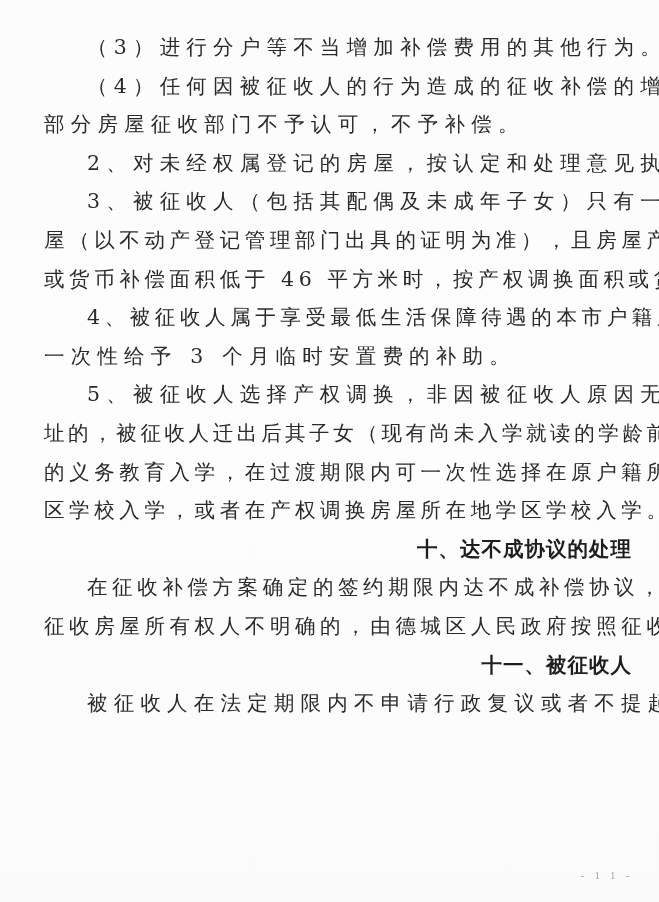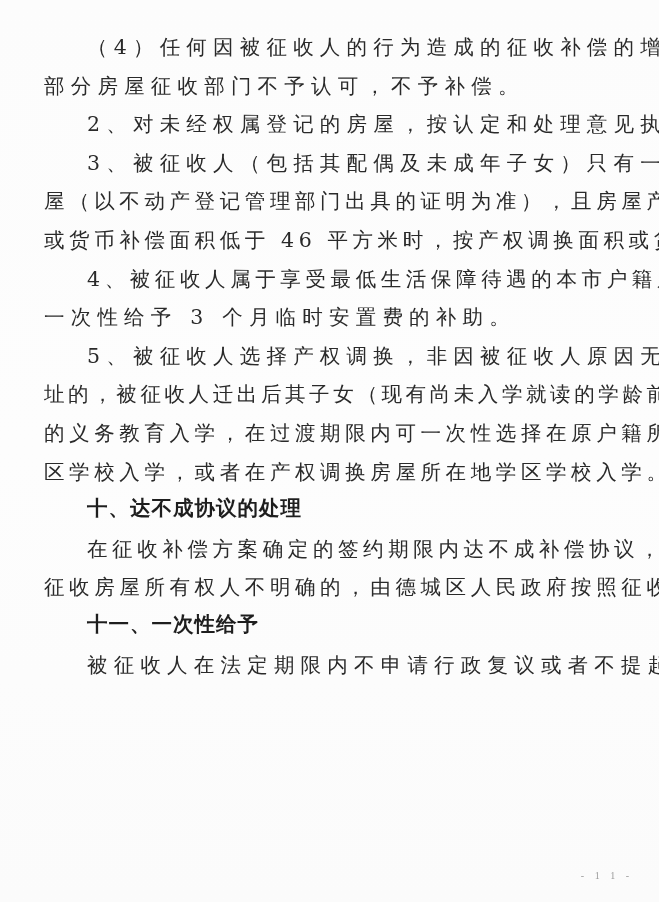--- a/index.html
+++ b/index.html
@@ -59,6 +59,7 @@
 
 <div class="page">
   <div class="content">
+    <div class="line indent">（3）进行分户等不当增加补偿费用的其他行为。</div>
     <div class="line indent">（4）任何因被征收人的行为造成的征收补偿的增加，增加</div>
     <div class="line">部分房屋征收部门不予认可，不予补偿。</div>
     <div class="line indent">2、对未经权属登记的房屋，按认定和处理意见执行。</div>

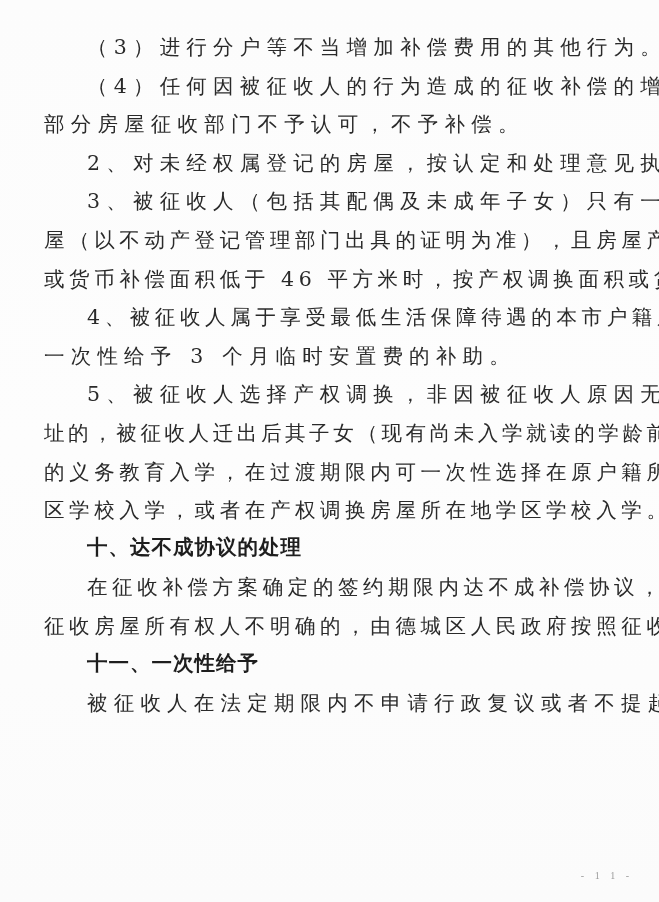--- a/index.html
+++ b/index.html
@@ -37,10 +37,11 @@
   }
   .indent { padding-left: 43px; }
   .heading {
-    font-family: Liberation Mono, monospace;
+    font-family: Liberation Sans, sans-serif;
     font-weight: bold;
     letter-spacing: 1px;
     color: #1e1e1e;
+    text-align: right;
   }
   .tight { letter-spacing: 4.6px; }
   .tighter { letter-spacing: 3.6px; }

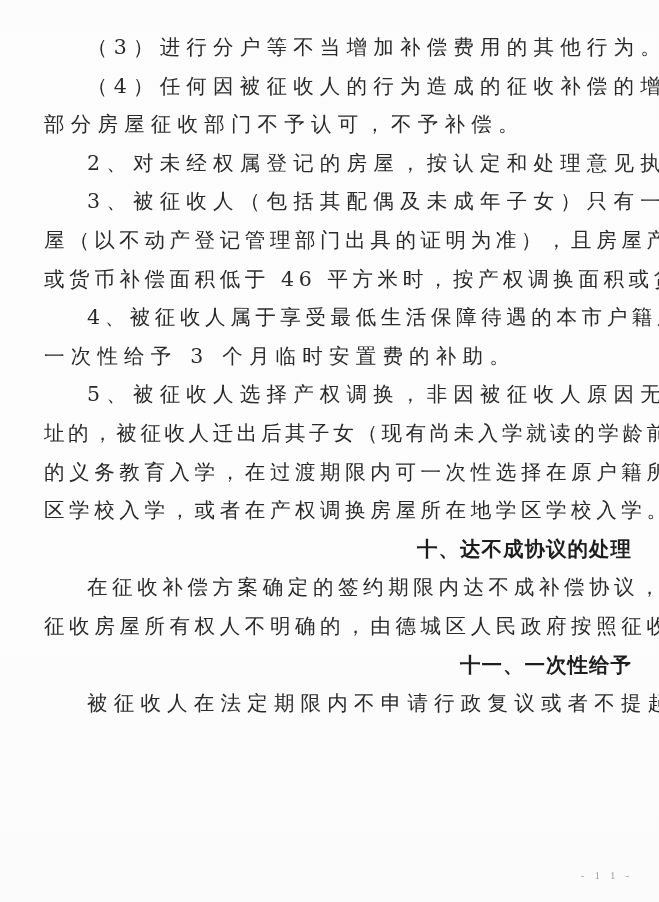--- a/index.html
+++ b/index.html
@@ -76,7 +76,7 @@
     <div class="line indent heading">十、达不成协议的处理</div>
     <div class="line indent tight">在征收补偿方案确定的签约期限内达不成补偿协议，或者被</div>
     <div class="line tight">征收房屋所有权人不明确的，由德城区人民政府按照征收补偿方</div>
-    <div class="line indent heading">十一、一次性给予</div>
+    <div class="line indent heading">十一、被征收人</div>
     <div class="line indent">被征收人在法定期限内不申请行政复议或者不提起行政诉</div>
   </div>
   <div class="page-number">- 1 1 -</div>

